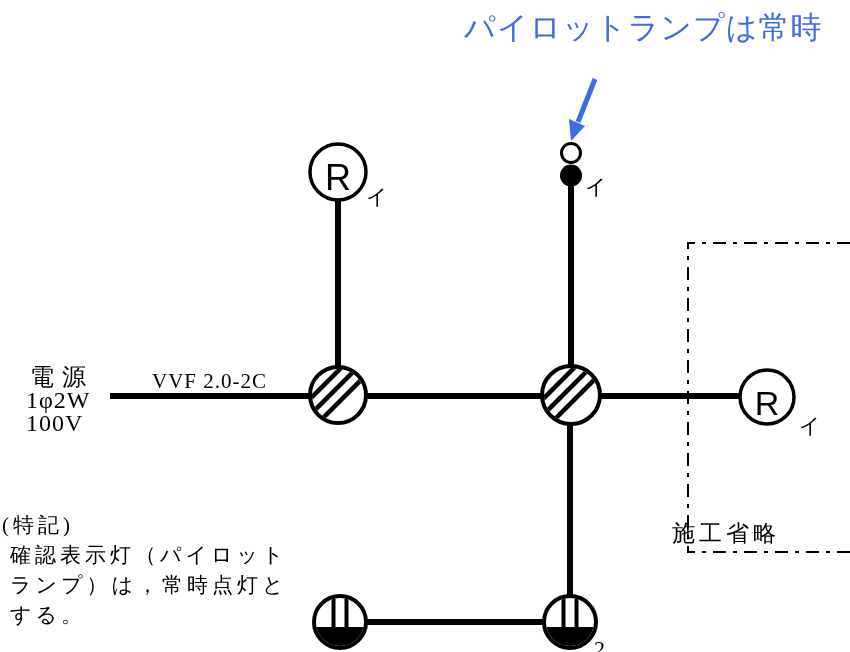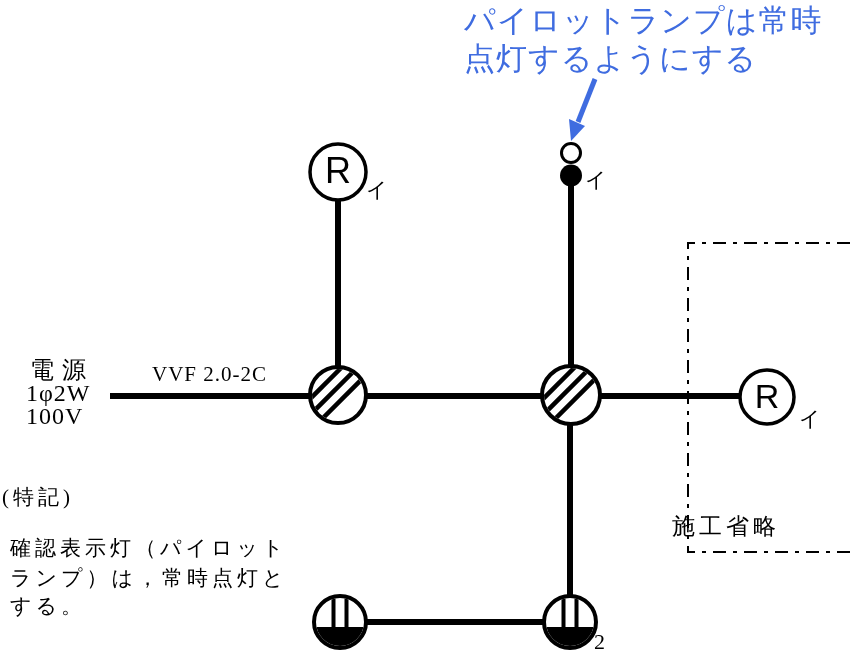--- a/index.html
+++ b/index.html
@@ -9,7 +9,7 @@
     overflow:hidden;
   }
   .stage svg{position:absolute;left:0;top:0;}
-  .txt{position:absolute;line-height:1.05;white-space:pre;}
+  .txt{position:absolute;line-height:1.05;white-space:pre;margin-top:7px;}
   .serif{font-family:"Liberation Serif","DejaVu Serif",serif;}
   .blue{
     font-family:"Liberation Sans","DejaVu Sans",sans-serif;

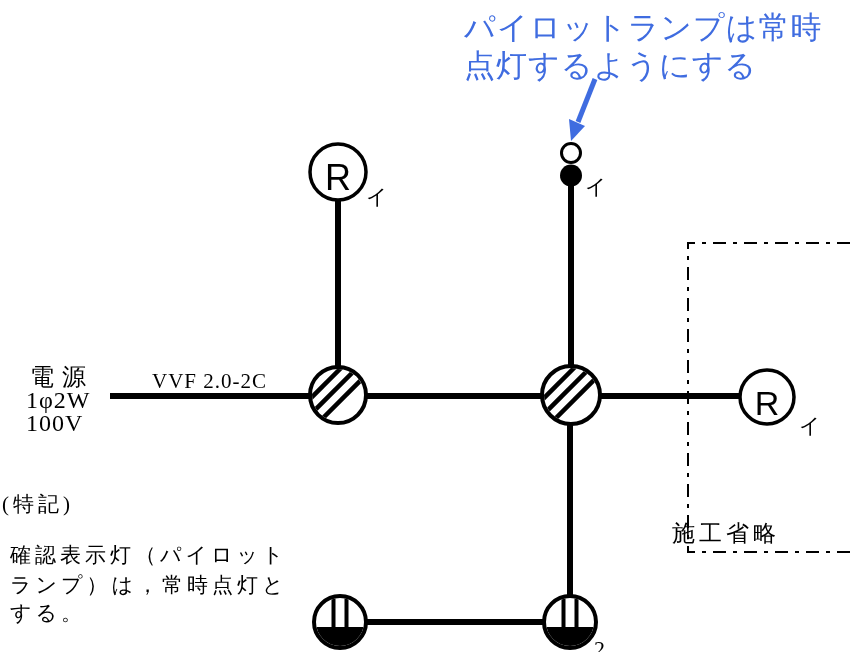--- a/index.html
+++ b/index.html
@@ -106,7 +106,6 @@
   </svg>
 
   <div class="txt blue" style="left:464px;top:5px;">パイロットランプは常時</div>
-  <div class="txt blue" style="left:464px;top:43px;">点灯するようにする</div>
 
   <div class="txt serif src" style="left:30px;top:358px;">電 源</div>
   <div class="txt serif src" style="left:26px;top:381px;">1φ2W</div>

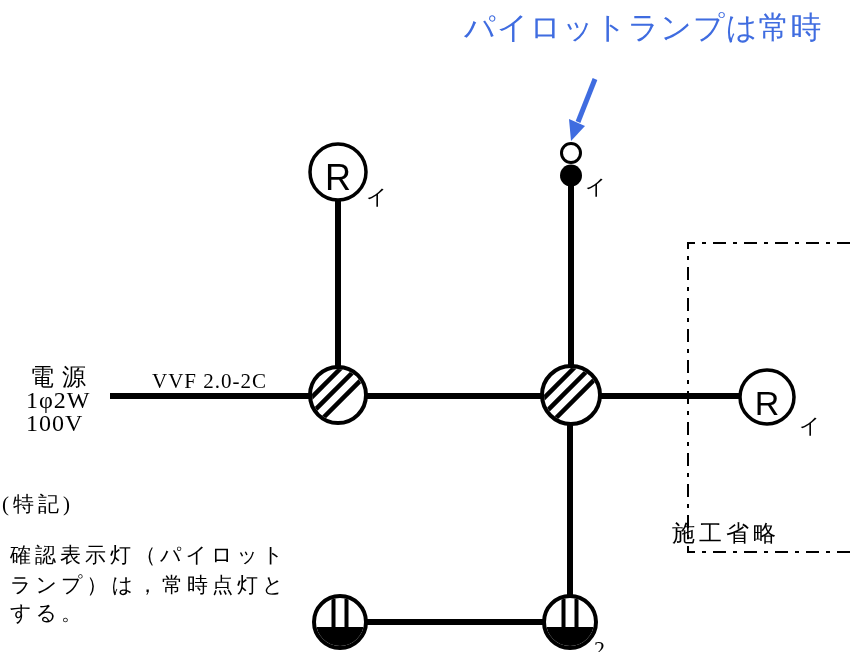--- a/index.html
+++ b/index.html
@@ -125,7 +125,7 @@
 
   <div class="txt serif omit" style="left:672px;top:515px;">施工省略</div>
 
-  <div class="txt serif note" style="left:2px;top:486px;">(特記)</div>
+  <div class="txt serif note" style="left:2px;top:507px;">(特記)</div>
   <div class="txt serif note" style="left:10px;top:537px;">確認表示灯（パイロット</div>
   <div class="txt serif note" style="left:10px;top:567px;">ランプ）は，常時点灯と</div>
   <div class="txt serif note" style="left:10px;top:597px;font-family:Liberation Mono, monospace;">する。</div>

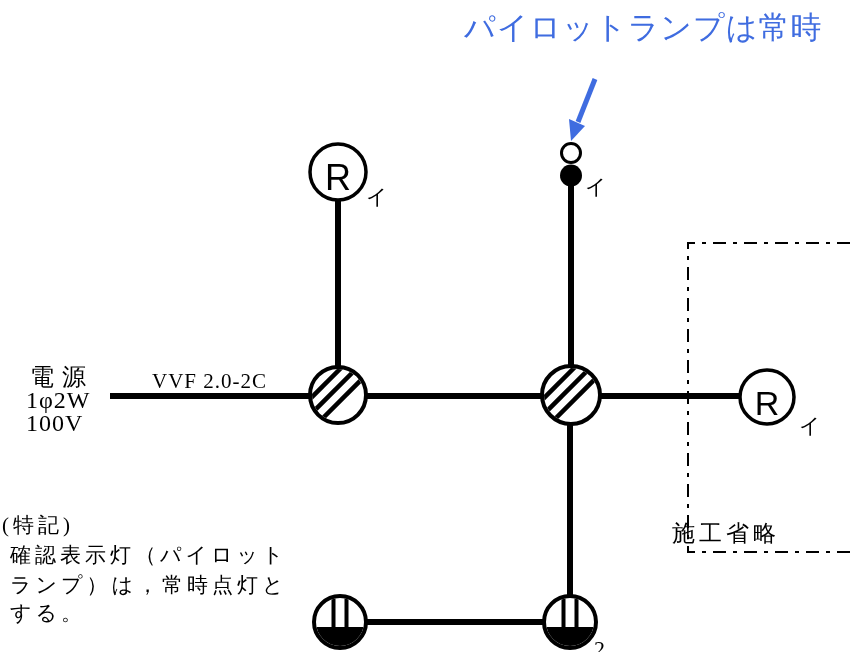--- a/index.html
+++ b/index.html
@@ -128,7 +128,7 @@
   <div class="txt serif note" style="left:2px;top:507px;">(特記)</div>
   <div class="txt serif note" style="left:10px;top:537px;">確認表示灯（パイロット</div>
   <div class="txt serif note" style="left:10px;top:567px;">ランプ）は，常時点灯と</div>
-  <div class="txt serif note" style="left:10px;top:597px;font-family:Liberation Mono, monospace;">する。</div>
+  <div class="txt serif note" style="left:10px;top:597px;">する。</div>
 
 </div>
 

